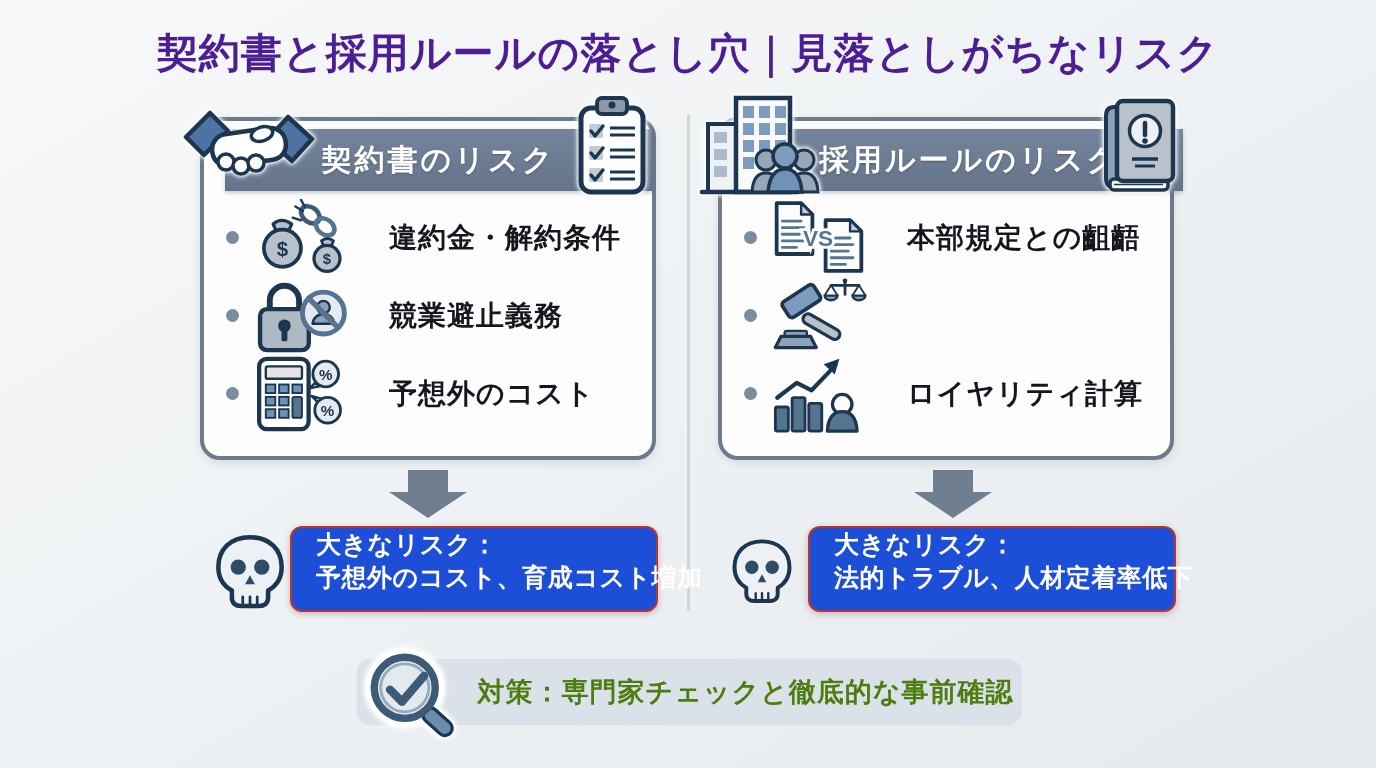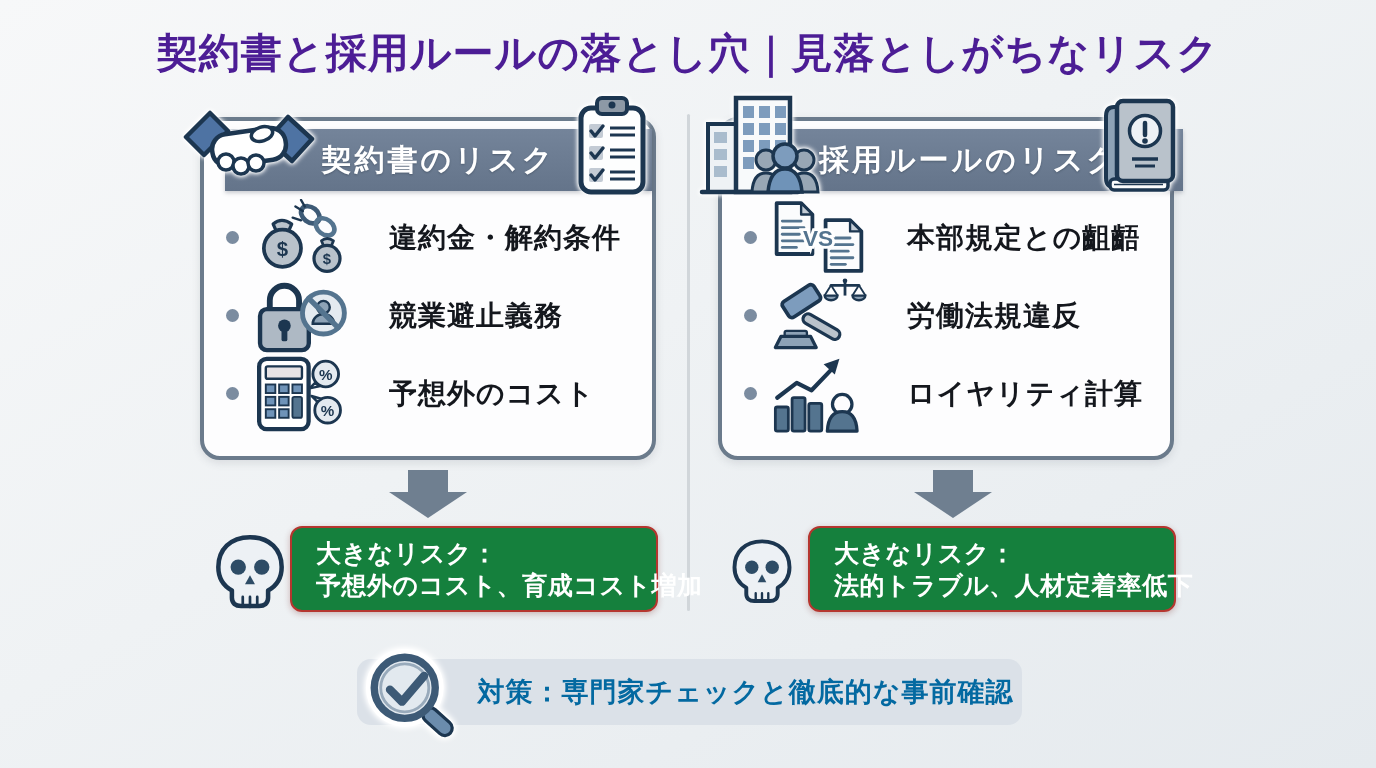--- a/index.html
+++ b/index.html
@@ -218,7 +218,6 @@
           <polygon points="4,76 48,76 42,64 10,64" fill="#8da2b6" stroke="#1c3650" stroke-width="3.5" stroke-linejoin="round"></polygon>
         </svg>
       </span>
-      <span class="item-label">労働法規違反</span>
     </div>
 
     <div class="row">

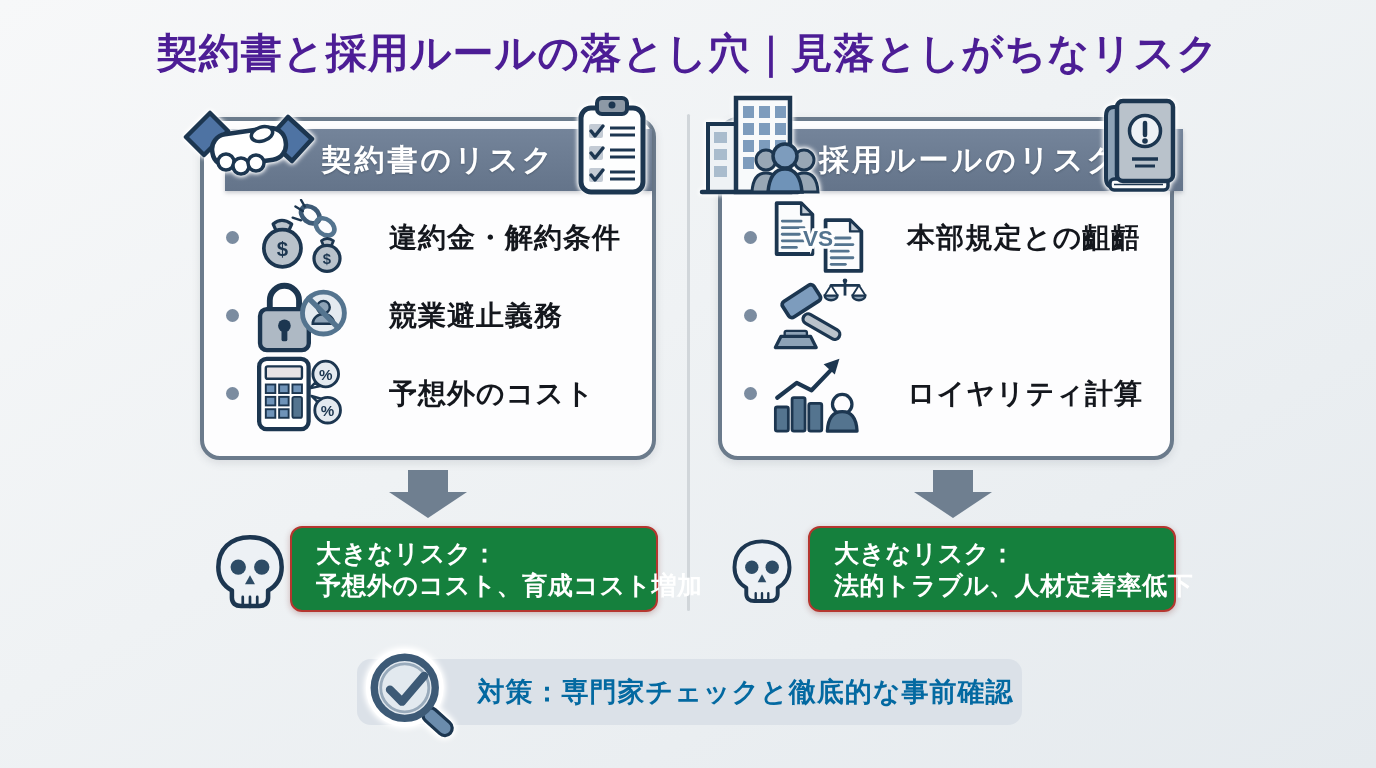--- a/index.html
+++ b/index.html
@@ -70,8 +70,8 @@
   .skull.right { left:729px; top:536px; }
   .risk-box {
     position:absolute; top:526px; height:86px; width:368px;
-    background:#15803d; border:2px solid #b5362f; border-radius:12px;
-    display:flex; flex-direction:column; justify-content:center;
+    background:#1d4ed8; border:2px solid #b5362f; border-radius:12px;
+    display:flex; flex-direction:column; 
     padding:0 24px; box-shadow:0 2px 6px rgba(120,40,35,.3);
   }
   .risk-box.left  { left:290px; }

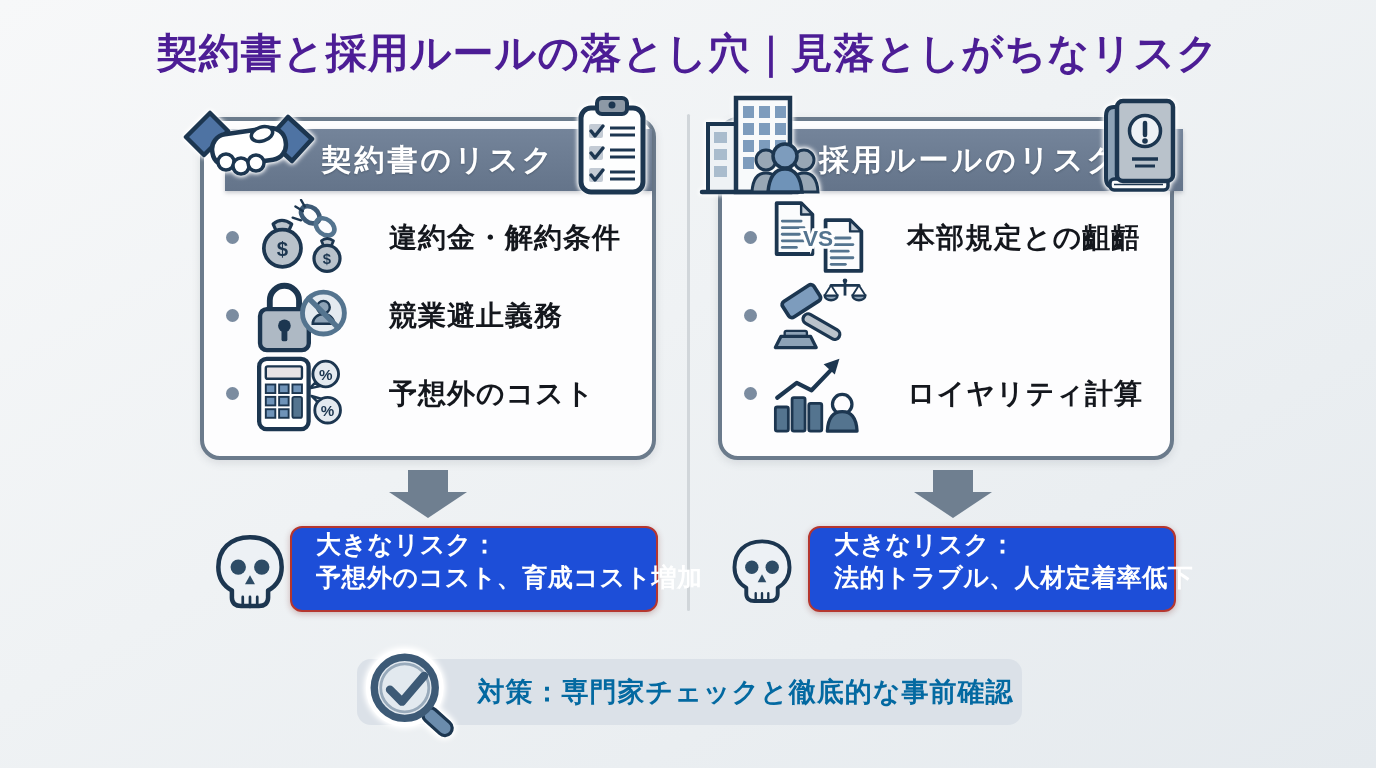--- a/index.html
+++ b/index.html
@@ -87,7 +87,7 @@
     padding-left:112px;
   }
   .footer-label {
-    font-size:27px; font-weight:800; color:#0369a1;
+    font-size:27px; font-weight:800; color:#4d7c0f;
     letter-spacing:1px; white-space:nowrap;
   }
   .magnifier { position:absolute; left:362px; top:649px; filter:drop-shadow(0 0 3px #fff) drop-shadow(0 0 2px #fff); }

